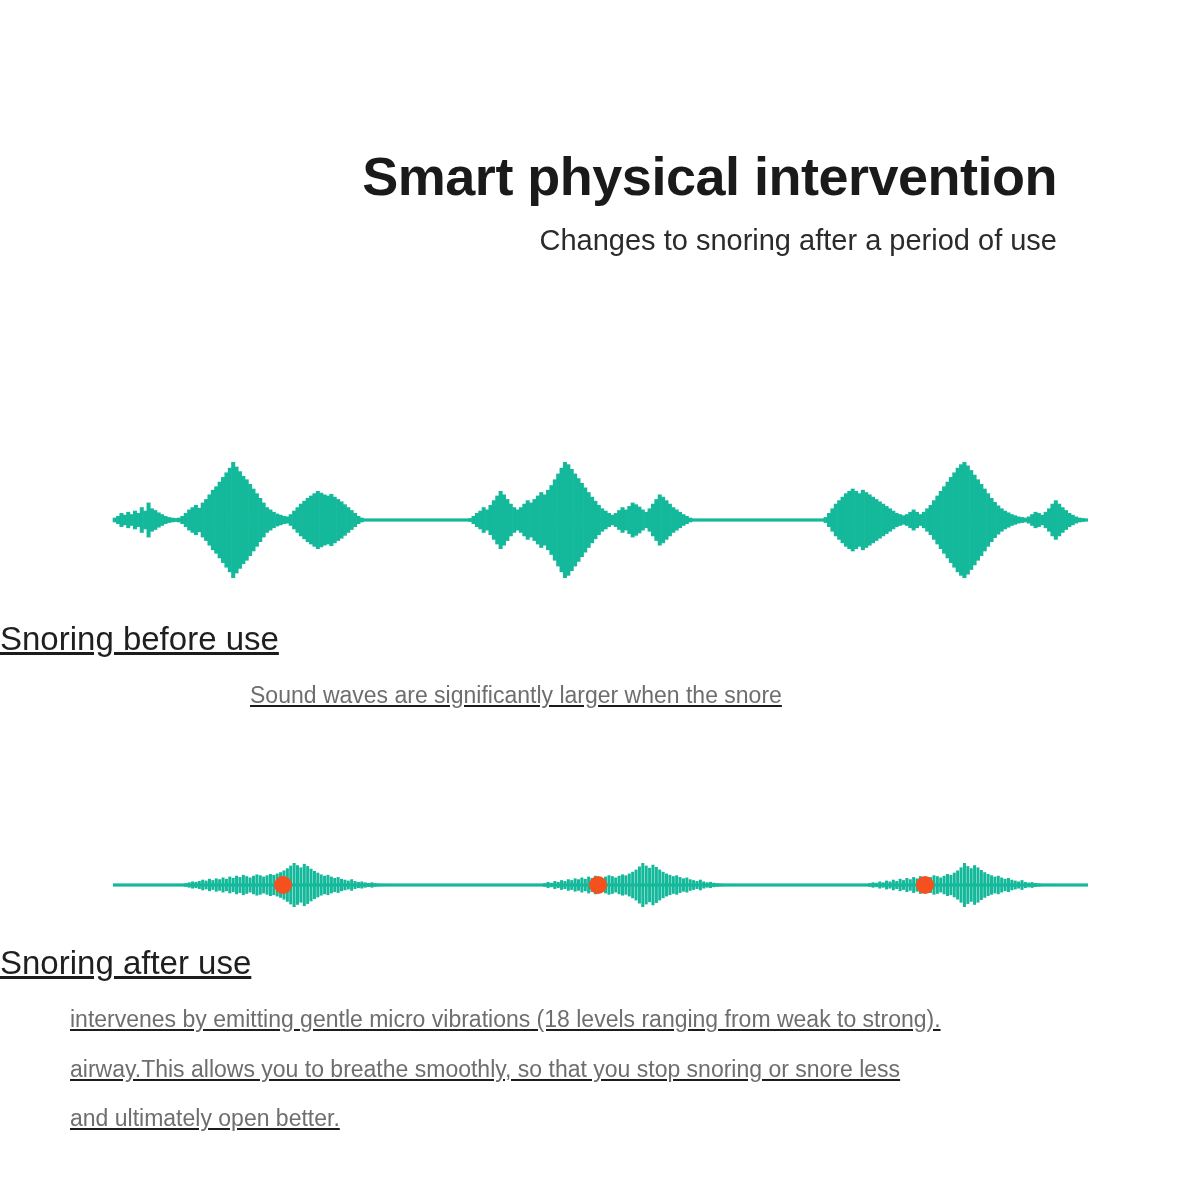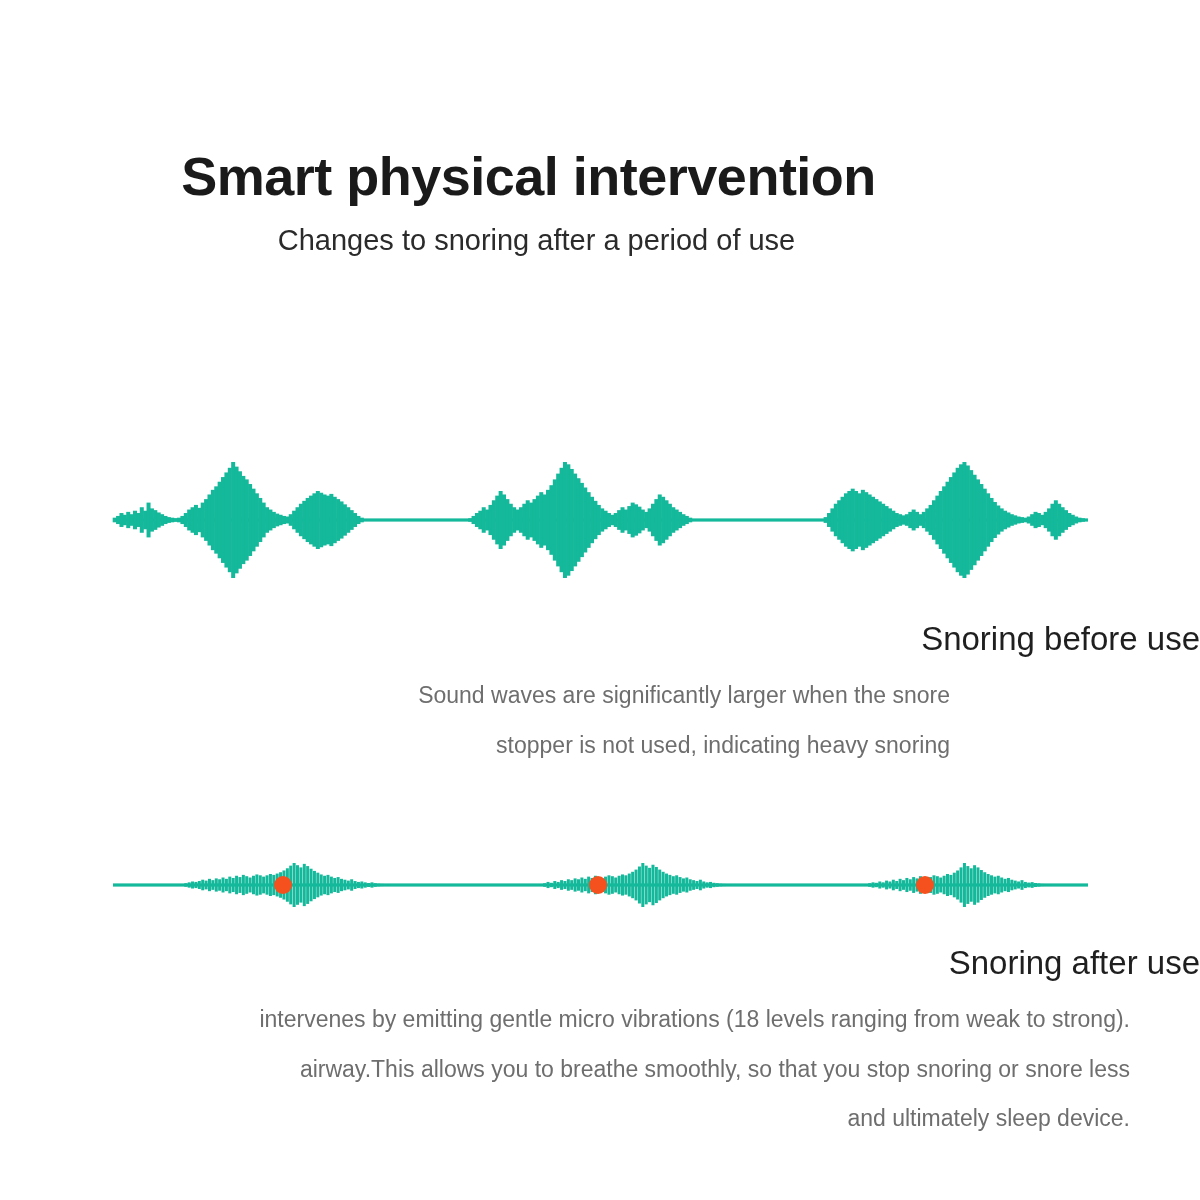--- a/index.html
+++ b/index.html
@@ -27,7 +27,7 @@
     top: 148px;
     left: 0;
     width: 1057px;
-    text-align: center;
+    text-align: right;
   }
   .title {
     font-size: 54px;

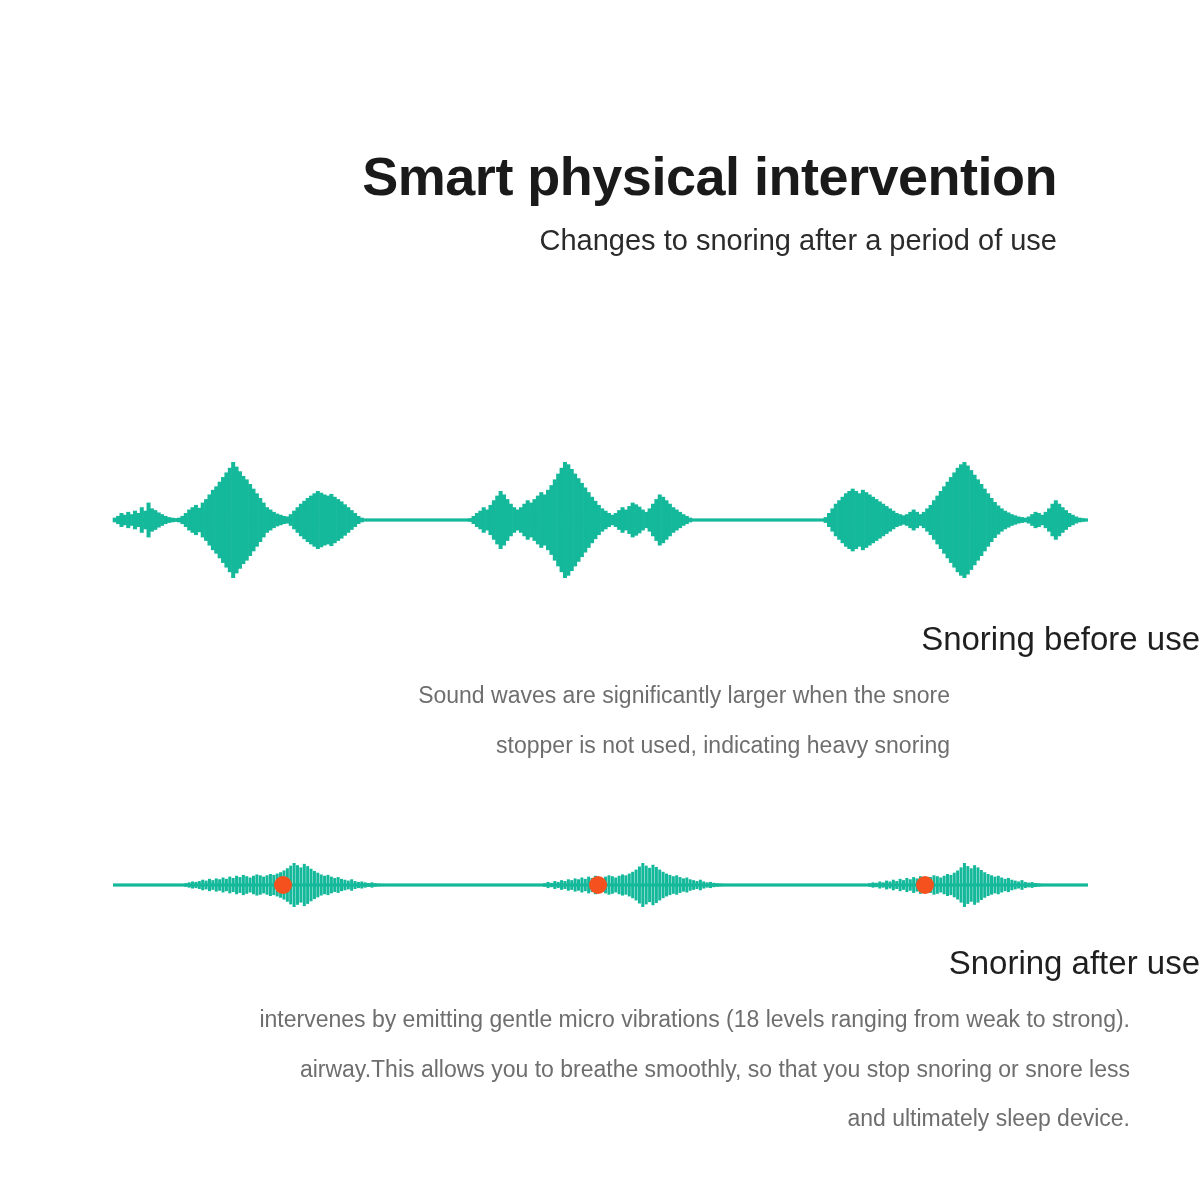--- a/index.html
+++ b/index.html
@@ -64,7 +64,8 @@
     position: absolute;
     left: 0;
     width: 1200px;
-    text-align: right;
+    text-align: left;
+    text-decoration: underline;
   }
   .caption-block.before-caption { top: 618px; }
   .caption-block.after-caption  { top: 942px; }

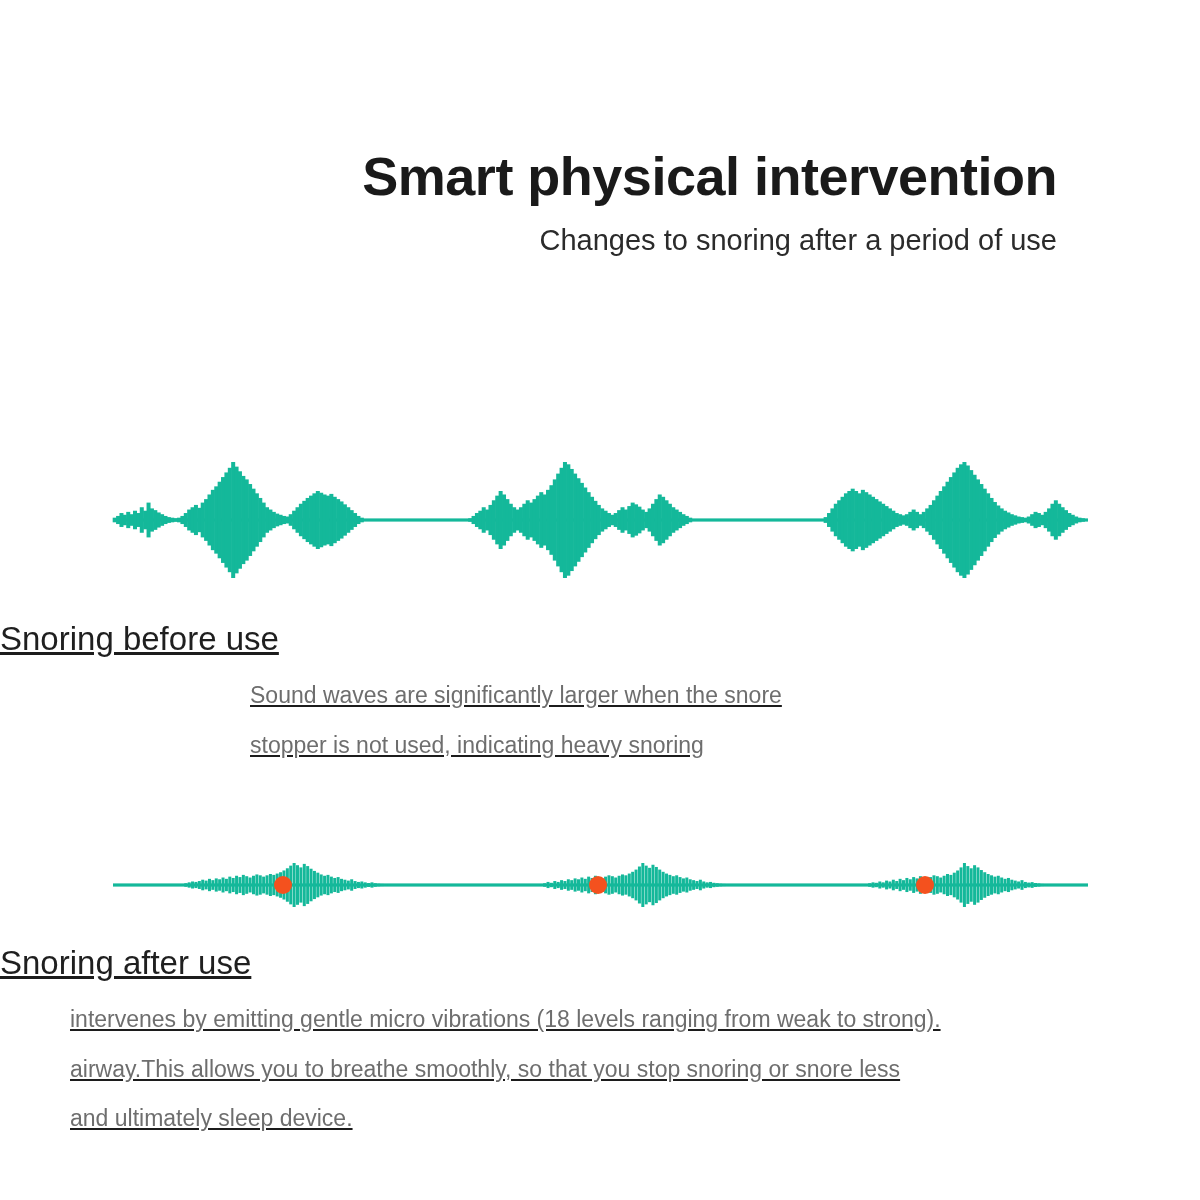--- a/index.html
+++ b/index.html
@@ -329,7 +329,6 @@
     <h2 class="caption-heading">Snoring before use</h2>
     <p class="caption-body narrow" id="before-body">
         <span class="ln">Sound waves are significantly larger when the snore</span>
-        <span class="ln">stopper is not used, indicating heavy snoring</span>
       </p>
   </div>
 

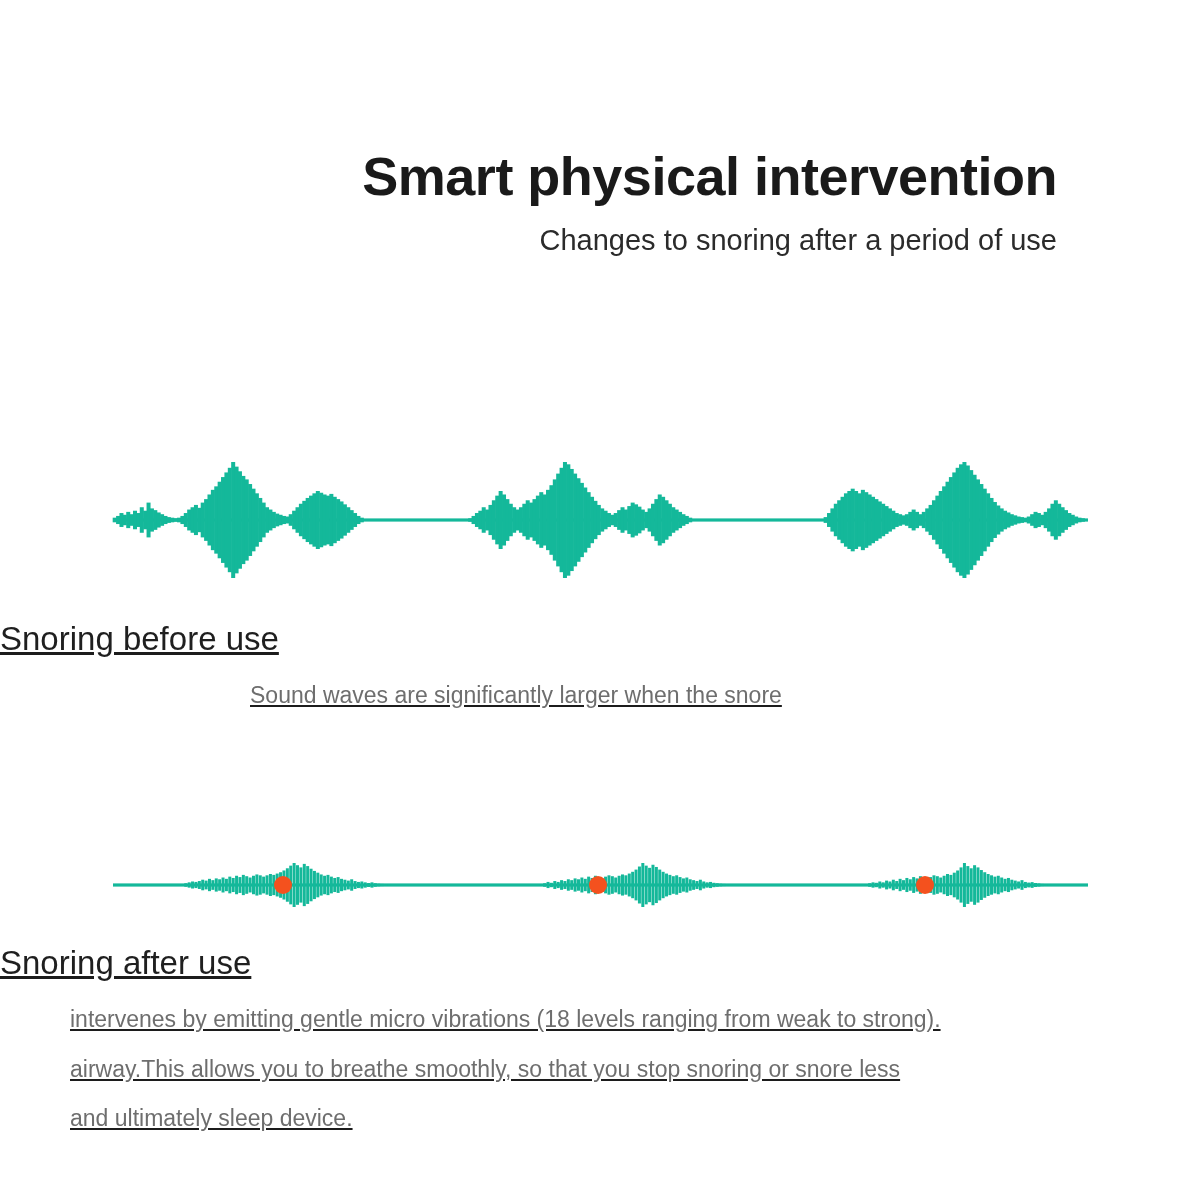--- a/index.html
+++ b/index.html
@@ -522,7 +522,7 @@
     <p class="caption-body" id="after-body">
         <span class="ln">intervenes by emitting gentle micro vibrations (18 levels ranging from weak to strong).</span>
         <span class="ln">airway.This allows you to breathe smoothly, so that you stop snoring or snore less</span>
-        <span class="ln">and ultimately sleep device.</span>
+        <span class="ln">and ultimately open better.</span>
       </p>
   </div>
 

